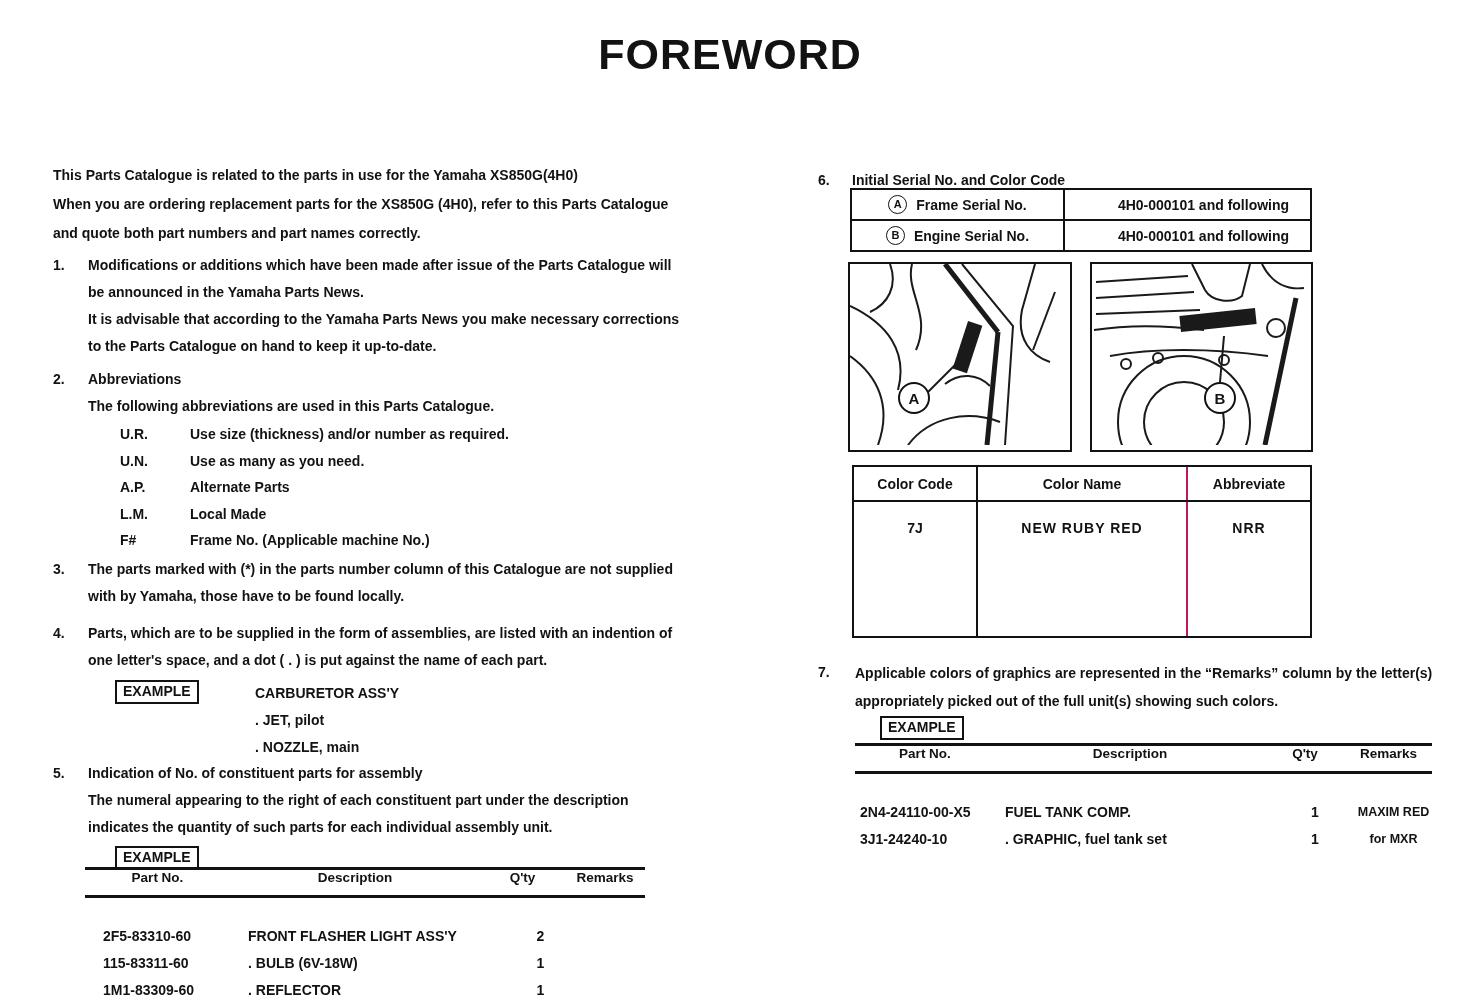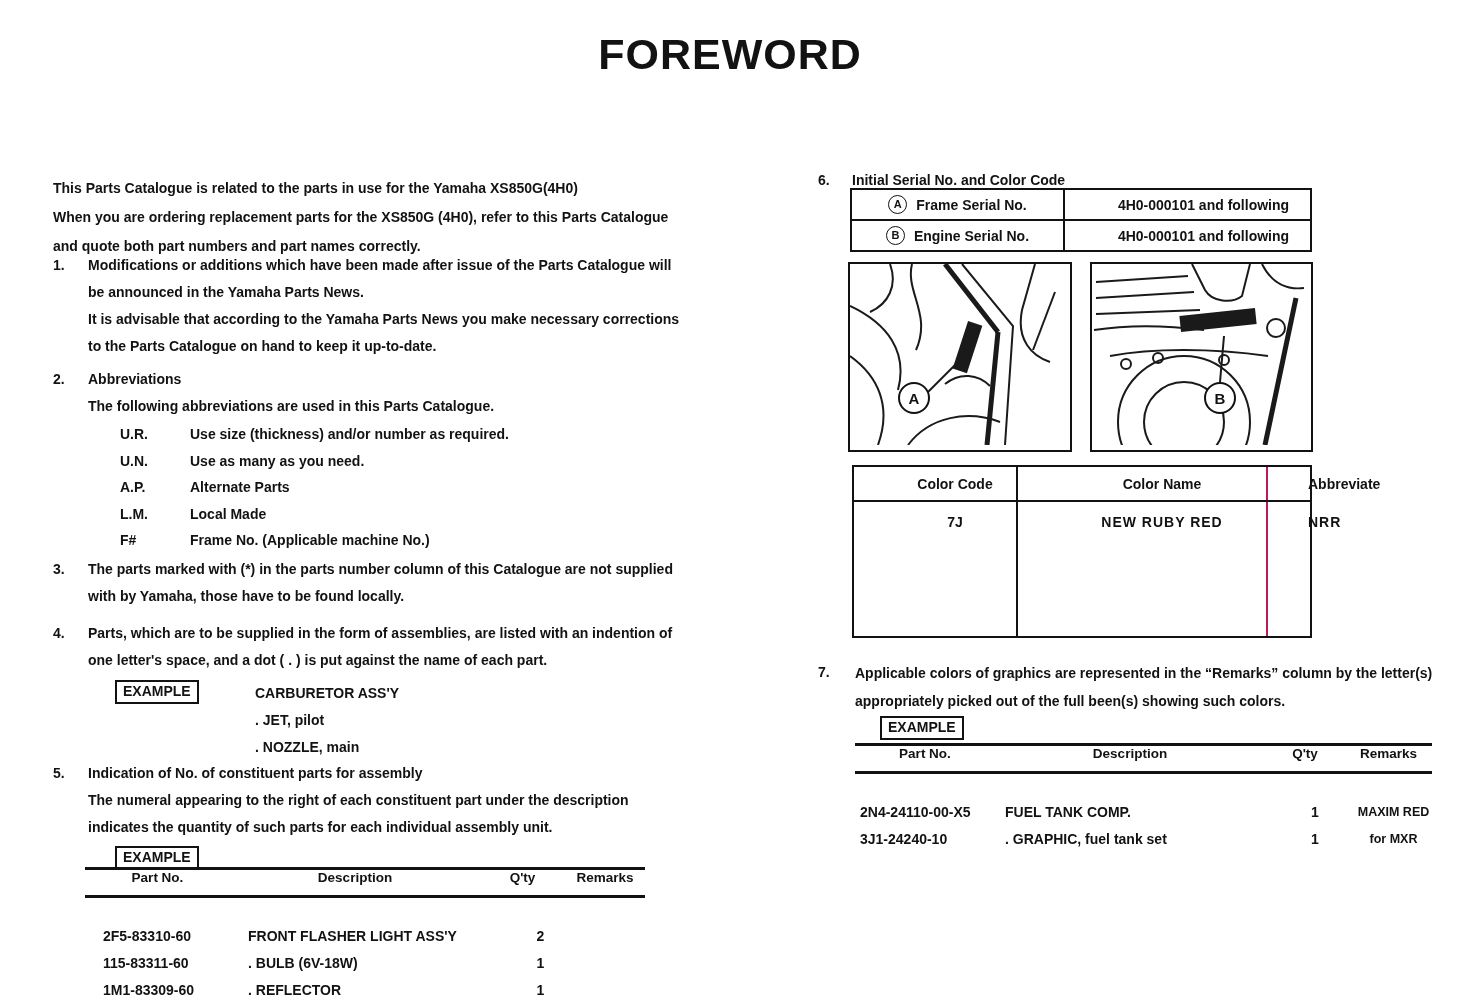--- a/index.html
+++ b/index.html
@@ -108,7 +108,7 @@
 
   <div class="title">FOREWORD</div>
 
-  <div class="abs intro" style="left:53px;top:174px;">
+  <div class="abs intro" style="left:53px;top:161px;">
     <div class="line">This Parts Catalogue is related to the parts in use for the Yamaha XS850G(4H0)</div>
     <div class="line">When you are ordering replacement parts for the XS850G (4H0), refer to this Parts Catalogue</div>
     <div class="line">and quote both part numbers and part names correctly.</div>

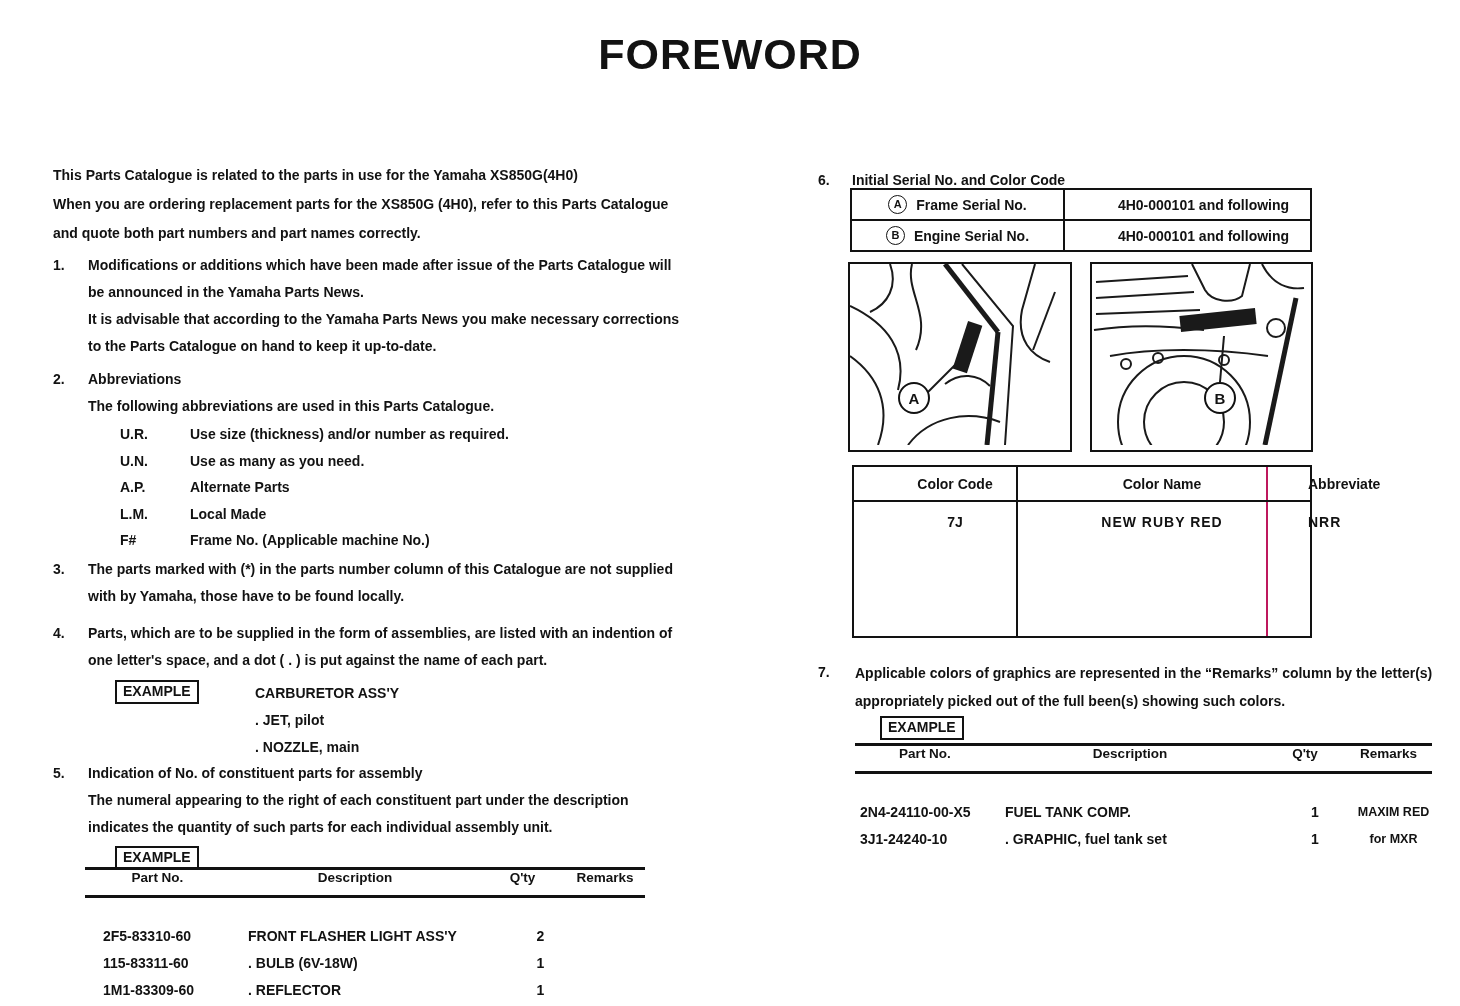--- a/index.html
+++ b/index.html
@@ -80,7 +80,7 @@
   }
   .color-head{display:flex;height:33px;border-bottom:2px solid #121212;font-size:14px;}
   .color-head > div, .color-body > div{
-    display:flex;align-items:center;justify-content:center;margin-left:40px;
+    display:flex;align-items:center;justify-content:center;
   }
   .color-body{display:flex;flex:1;font-size:14px;}
   .color-body > div{align-items:flex-start;padding-top:12px;}

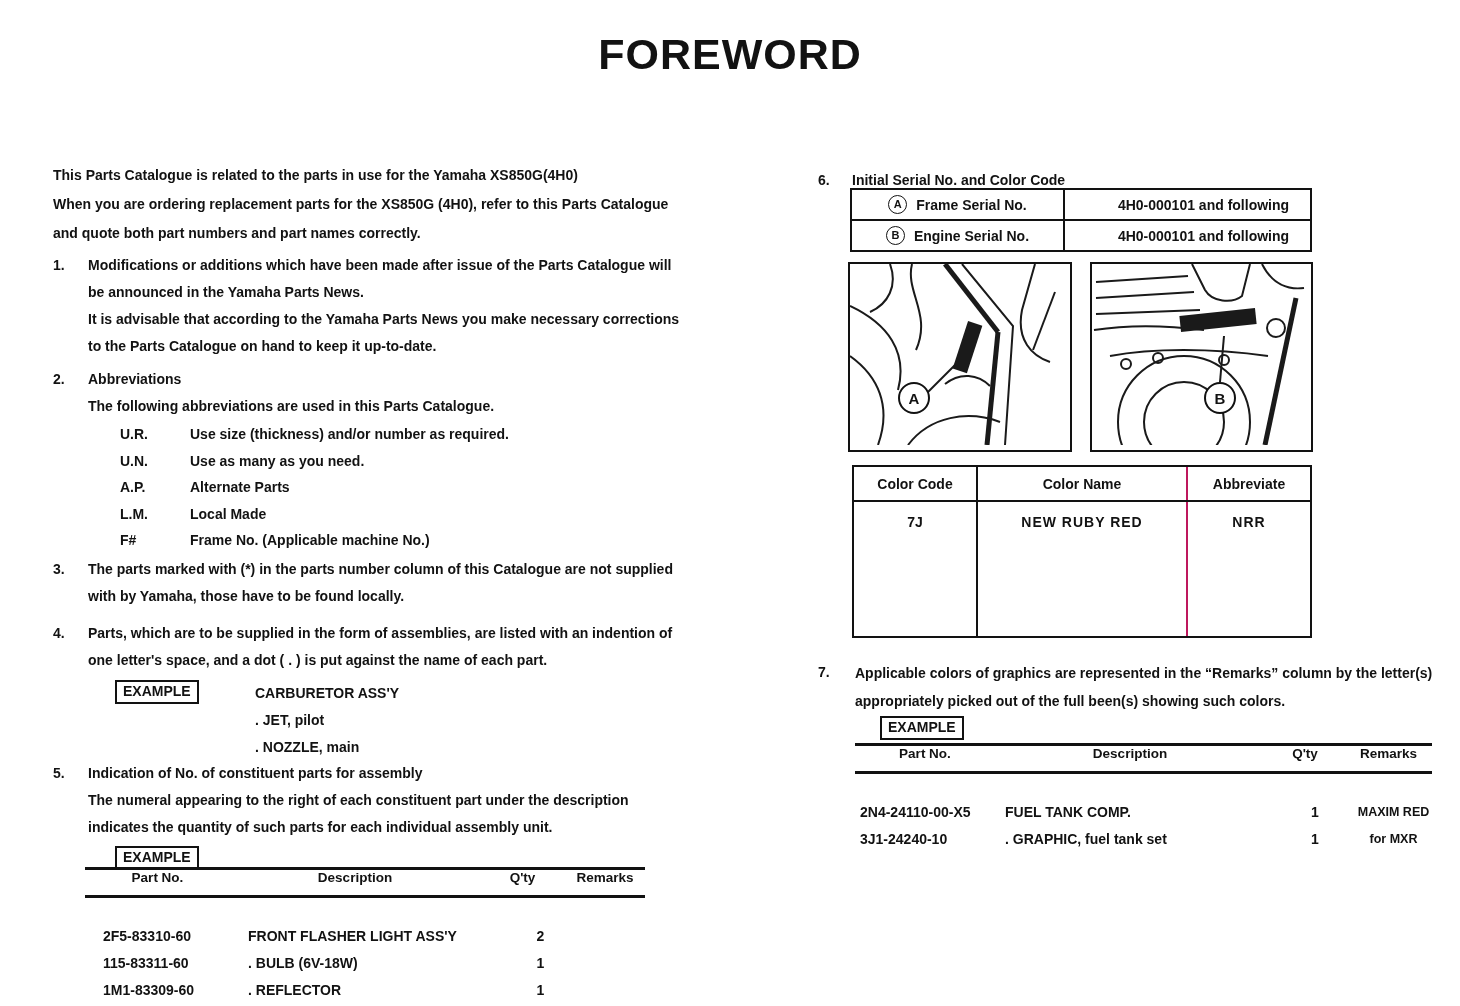--- a/index.html
+++ b/index.html
@@ -83,7 +83,7 @@
     display:flex;align-items:center;justify-content:center;
   }
   .color-body{display:flex;flex:1;font-size:14px;}
-  .color-body > div{align-items:flex-start;padding-top:12px;}
+  .color-body > div{align-items:flex-start;padding-top:18px;}
   .cc1{flex:0 0 122px;border-right:2px solid #121212;}
   .cc2{flex:0 0 208px;border-right:2px solid #be185d;letter-spacing:1px;}
   .cc3{flex:1;letter-spacing:1px;}

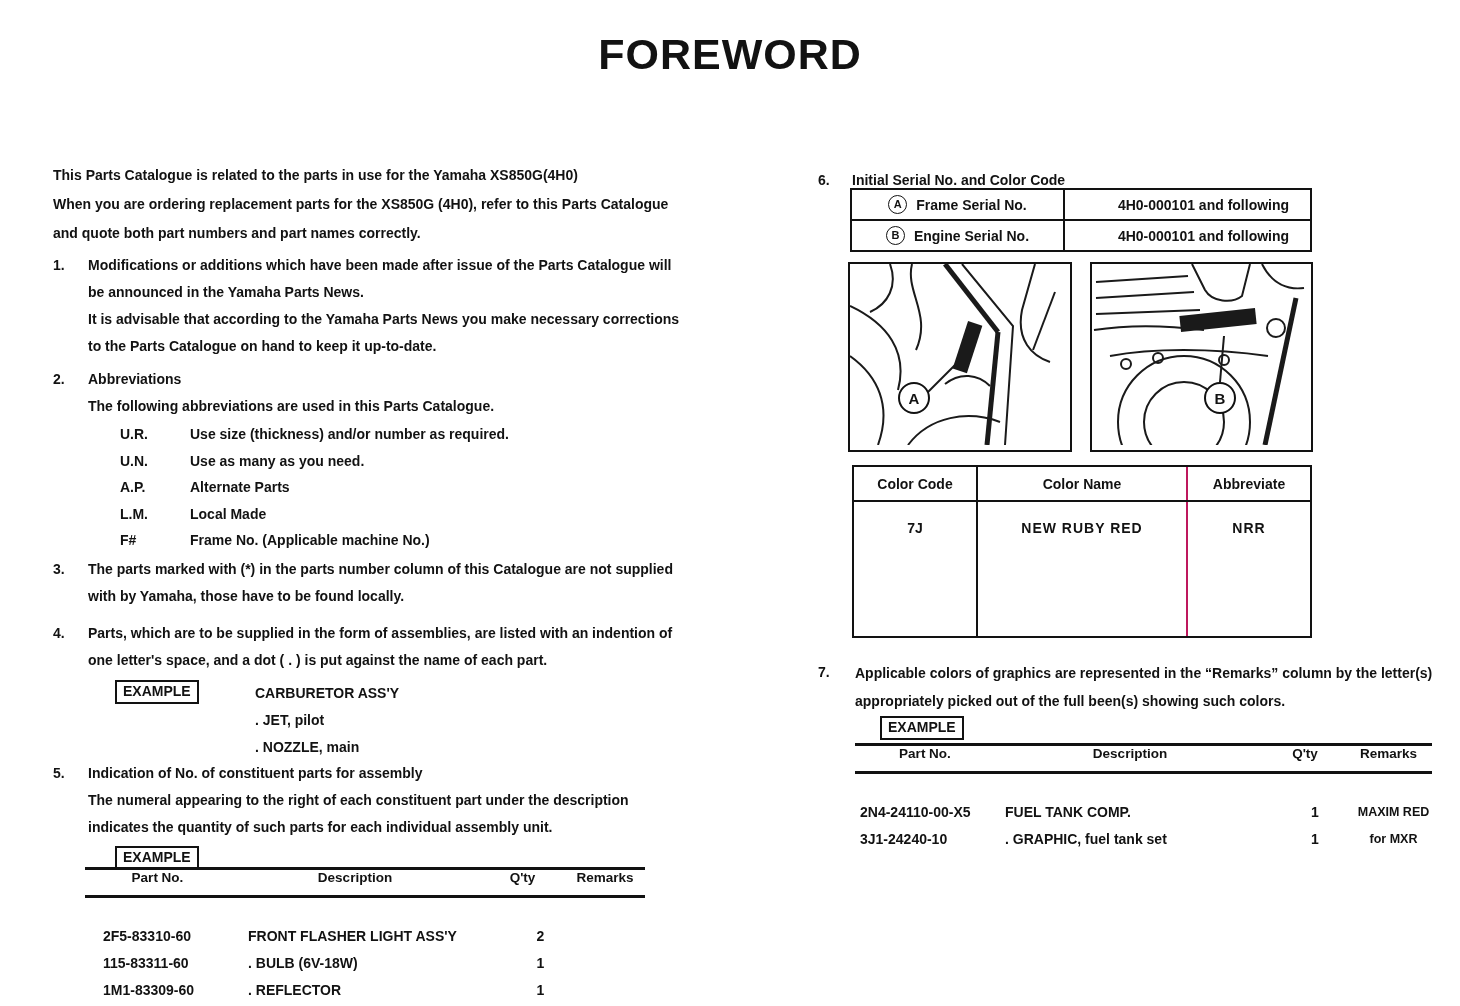--- a/index.html
+++ b/index.html
@@ -307,7 +307,7 @@
     <div class="num" style="width:37px;flex-basis:37px;">7.</div>
     <div class="body">
       <div class="line">Applicable colors of graphics are represented in the “Remarks” column by the letter(s)</div>
-      <div class="line">appropriately picked out of the full been(s) showing such colors.</div>
+      <div class="line">appropriately picked out of the full unit(s) showing such colors.</div>
     </div>
   </div>
 

